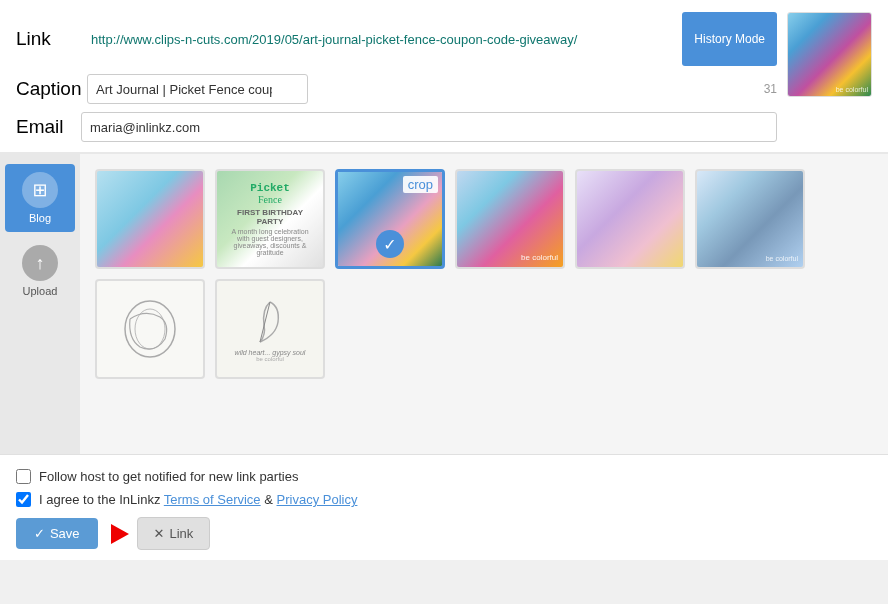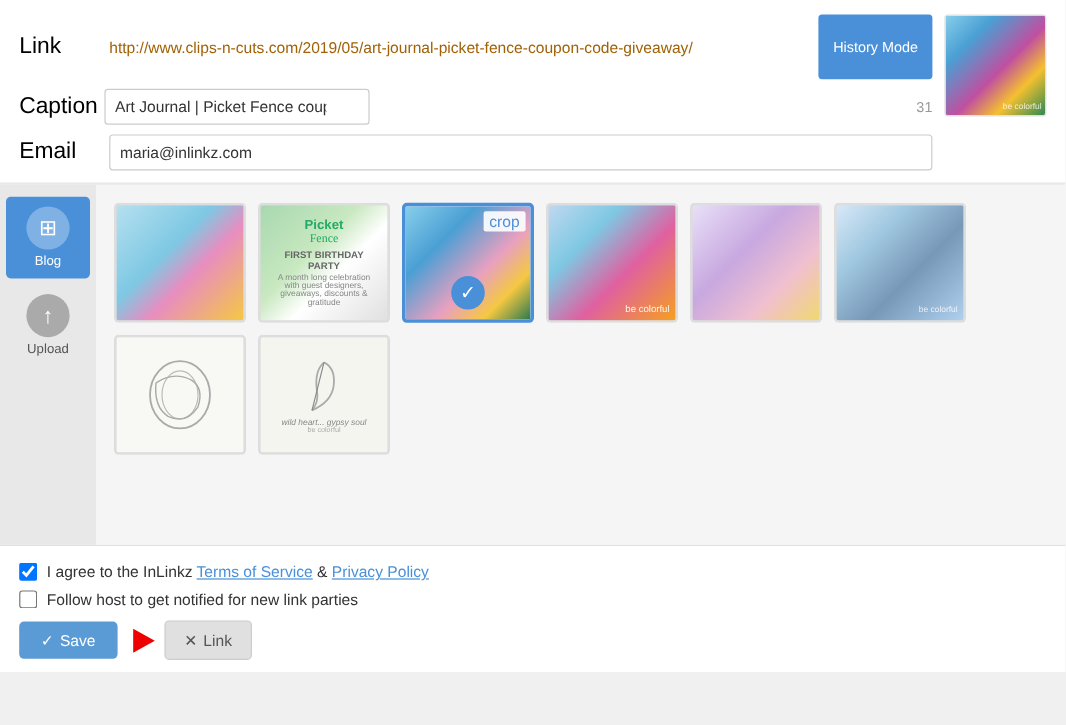--- a/index.html
+++ b/index.html
@@ -52,7 +52,7 @@
     .link-text {
       flex: 1;
       font-size: 13px;
-      color: #a16207;
+      color: #0f766e;
       padding: 6px 0;
     }
 

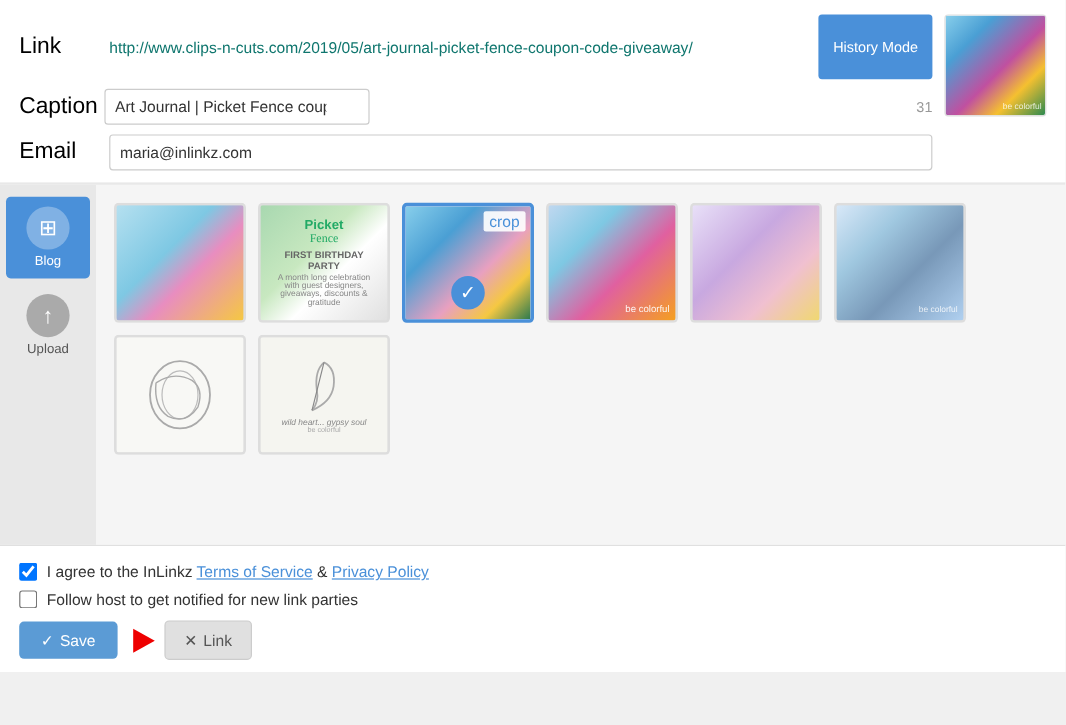--- a/index.html
+++ b/index.html
@@ -21,7 +21,7 @@
     .form-row {
       display: flex;
       align-items: center;
-      gap: 10px;
+      gap: 0;
     }
 
     .form-label {

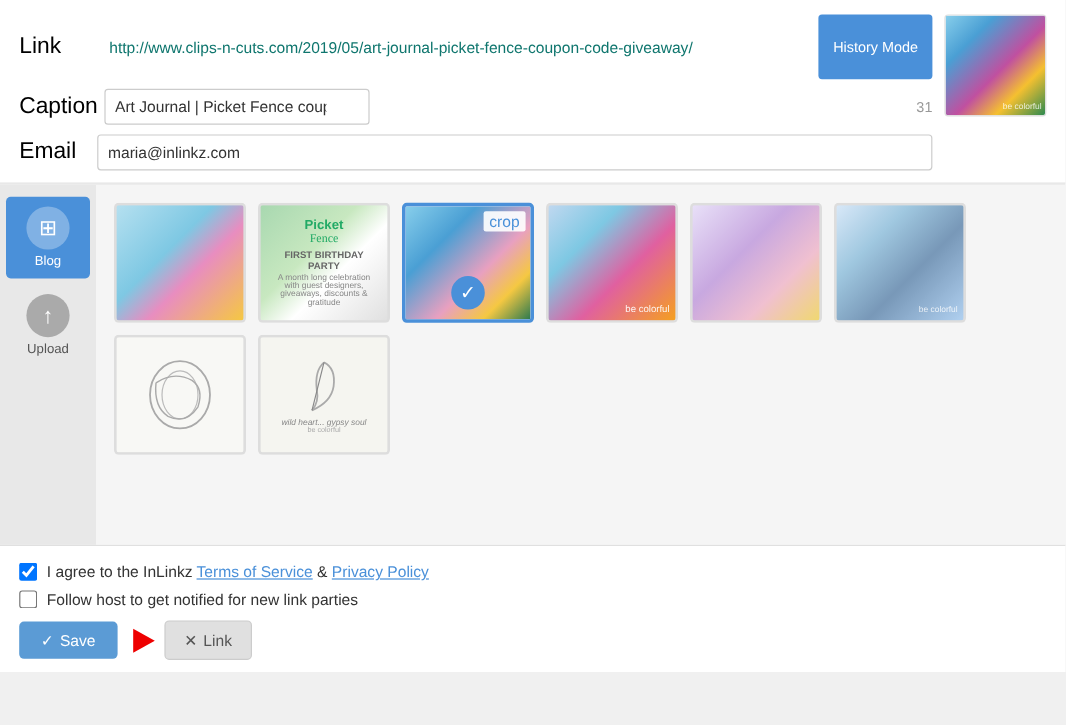--- a/index.html
+++ b/index.html
@@ -426,7 +426,7 @@
       <div class="image-thumb">
         <div class="img-bg-2">
           <div style="text-align:center;padding:4px;">
-            <div style="font-family:Liberation Sans, sans-serif;font-size:11px;color:#2a6;font-weight:bold;">Picket</div>
+            <div style="font-family:Liberation Mono, monospace;font-size:11px;color:#2a6;font-weight:bold;">Picket</div>
             <div style="font-family:cursive;font-size:10px;color:#2a6;">Fence</div>
             <div style="font-size:8px;color:#666;margin-top:3px;font-weight:bold;">FIRST BIRTHDAY PARTY</div>
             <div style="font-size:7px;color:#888;margin-top:2px;">A month long celebration with guest designers, giveaways, discounts &amp; gratitude</div>

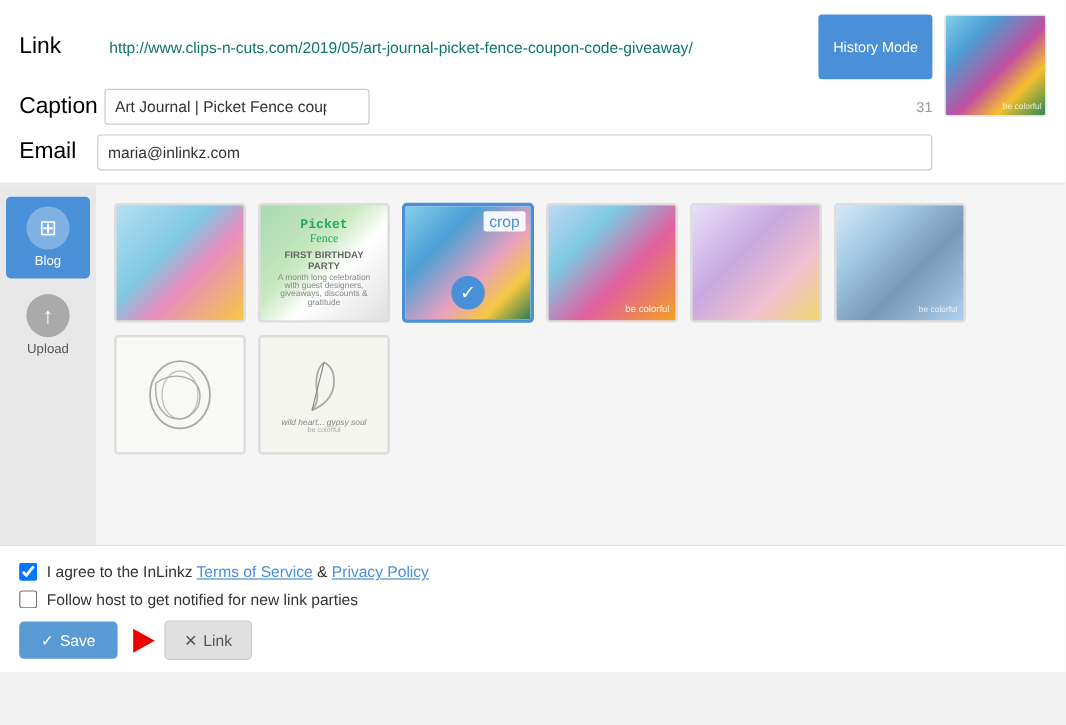--- a/index.html
+++ b/index.html
@@ -486,15 +486,15 @@
   <div class="bottom-area">
 
     <div class="checkbox-row">
+      <input type="checkbox" id="follow-cb" style="">
+      <label class="checkbox-label" for="follow-cb">Follow host to get notified for new link parties</label>
+    </div>
+
+    <div class="checkbox-row">
       <input type="checkbox" id="agree-cb" checked="" style="">
       <label class="checkbox-label" for="agree-cb">
         <span>I agree to the InLinkz </span><a href="#">Terms of Service</a><span> &amp; </span><a href="#">Privacy Policy</a>
       </label>
-    </div>
-
-    <div class="checkbox-row">
-      <input type="checkbox" id="follow-cb" style="">
-      <label class="checkbox-label" for="follow-cb">Follow host to get notified for new link parties</label>
     </div>
 
     <div class="action-buttons">

